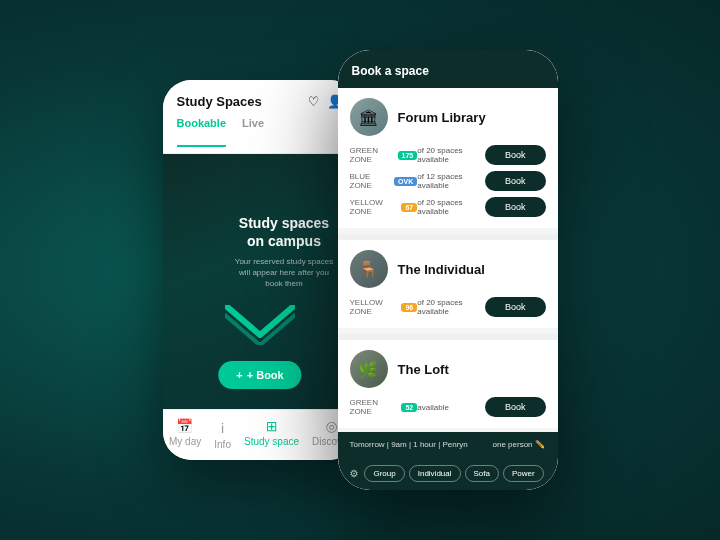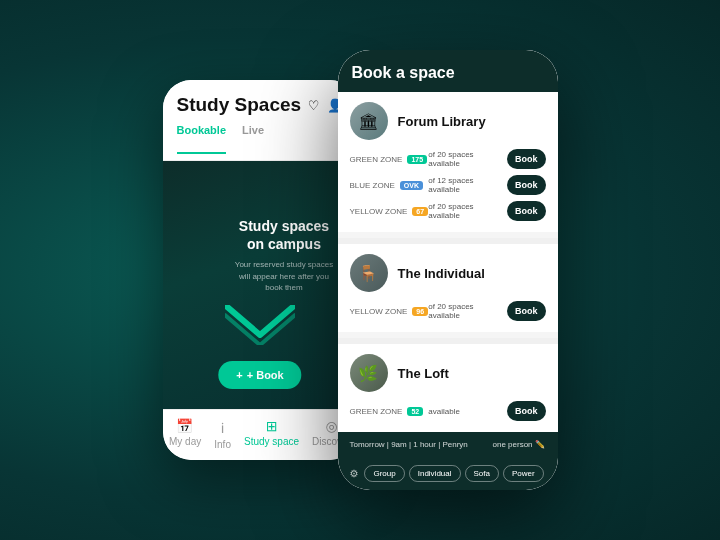--- a/index.html
+++ b/index.html
@@ -213,7 +213,7 @@
       background: #0d2d2a;
       padding: 14px 14px 10px;
       color: #fff;
-      font-size: 16px;
+      font-size: 12px;
       font-weight: 600;
     }
 

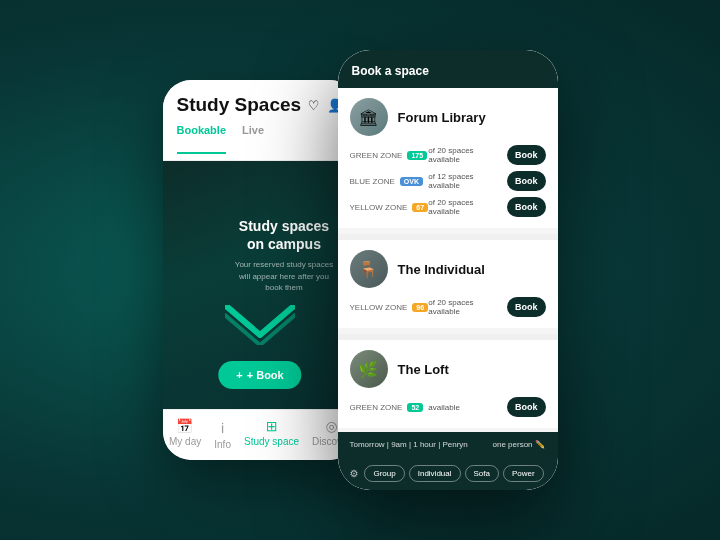--- a/index.html
+++ b/index.html
@@ -64,7 +64,7 @@
     }
 
     .phone-back-header-title {
-      font-size: 19px;
+      font-size: 13px;
       font-weight: 700;
       color: #111;
     }

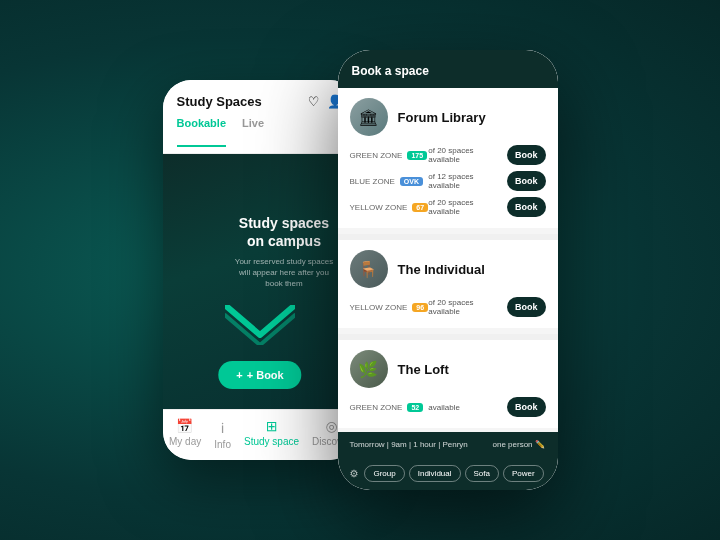--- a/index.html
+++ b/index.html
@@ -321,9 +321,9 @@
       color: #fff;
       border: none;
       border-radius: 12px;
-      padding: 5px 8px;
+      padding: 5px 20px;
       font-size: 9px;
-      font-weight: 700;
+      font-weight: 400;
       cursor: pointer;
     }
 

